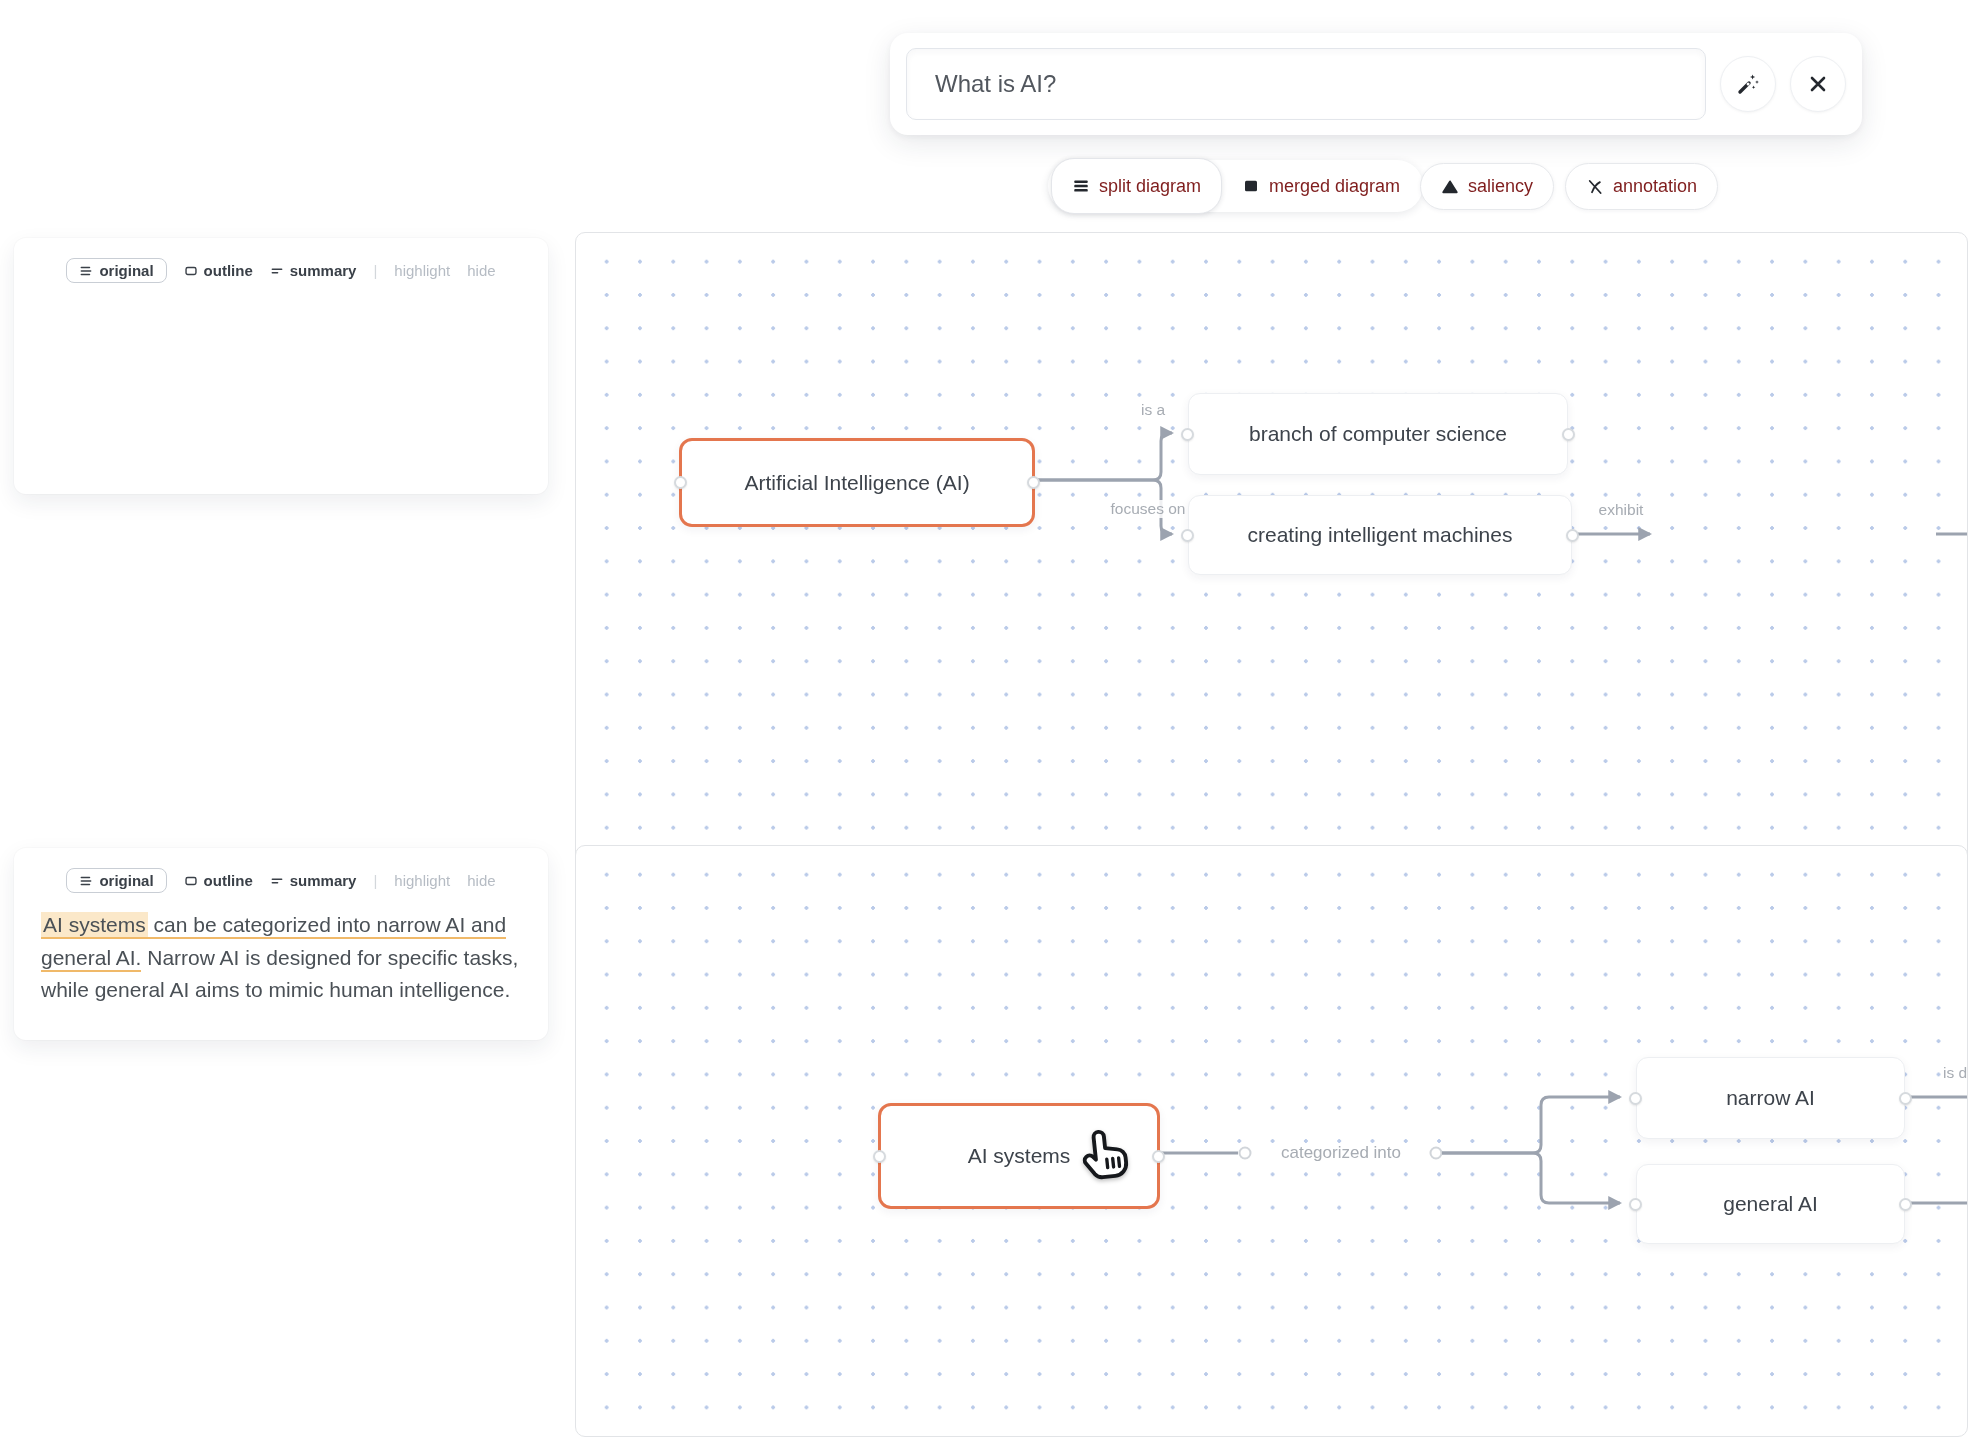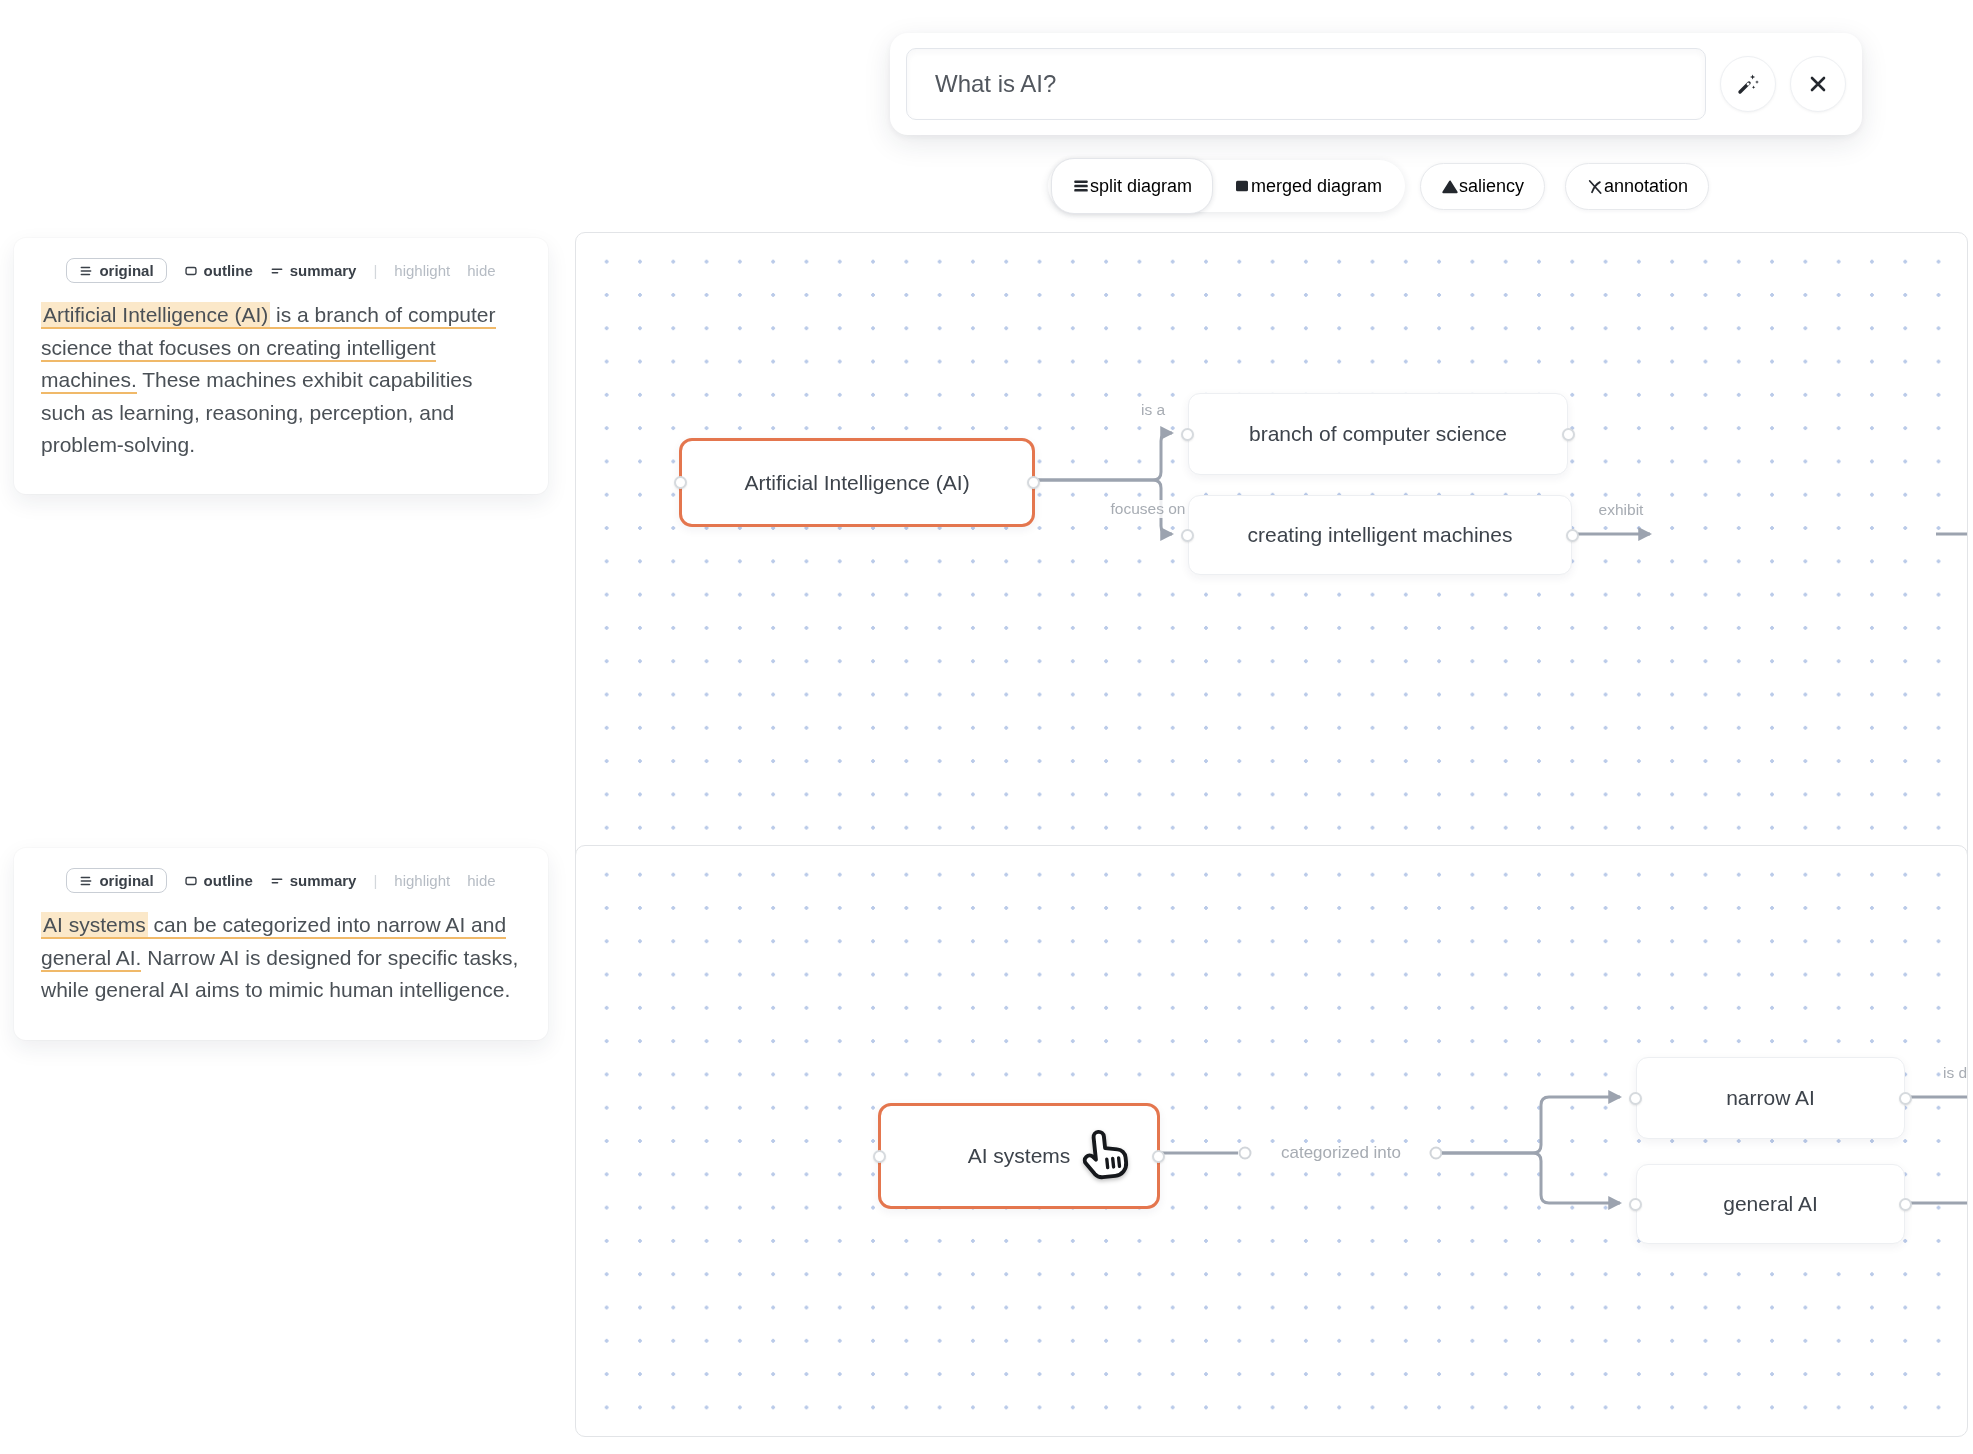--- a/index.html
+++ b/index.html
@@ -19,8 +19,8 @@
   
   .pill-group{position:absolute;left:1048px;top:160px;height:52px;background:#fff;border-radius:26px;
     box-shadow:0 2px 8px rgba(30,40,60,.10);display:flex;align-items:center;padding:3px;box-sizing:border-box;}
-  .pill{height:46px;display:flex;align-items:center;gap:0;padding:4px 20px;border-radius:23px;
-    font-size:18px;color:#000000;white-space:nowrap;cursor:pointer;}
+  .pill{height:46px;display:flex;align-items:center;gap:9px;padding:4px 20px;border-radius:23px;
+    font-size:18px;color:#7f1d1d;white-space:nowrap;cursor:pointer;}
   .pill.selected{background:#fff;border:1px solid #e4e6ea;box-shadow:0 1px 5px rgba(30,40,60,.12);}
   .pill.standalone{position:absolute;top:163px;background:#fff;border:1px solid #e7e9ec;
     box-shadow:0 1px 4px rgba(30,40,60,.06);height:47px;box-sizing:border-box;border-radius:24px;}

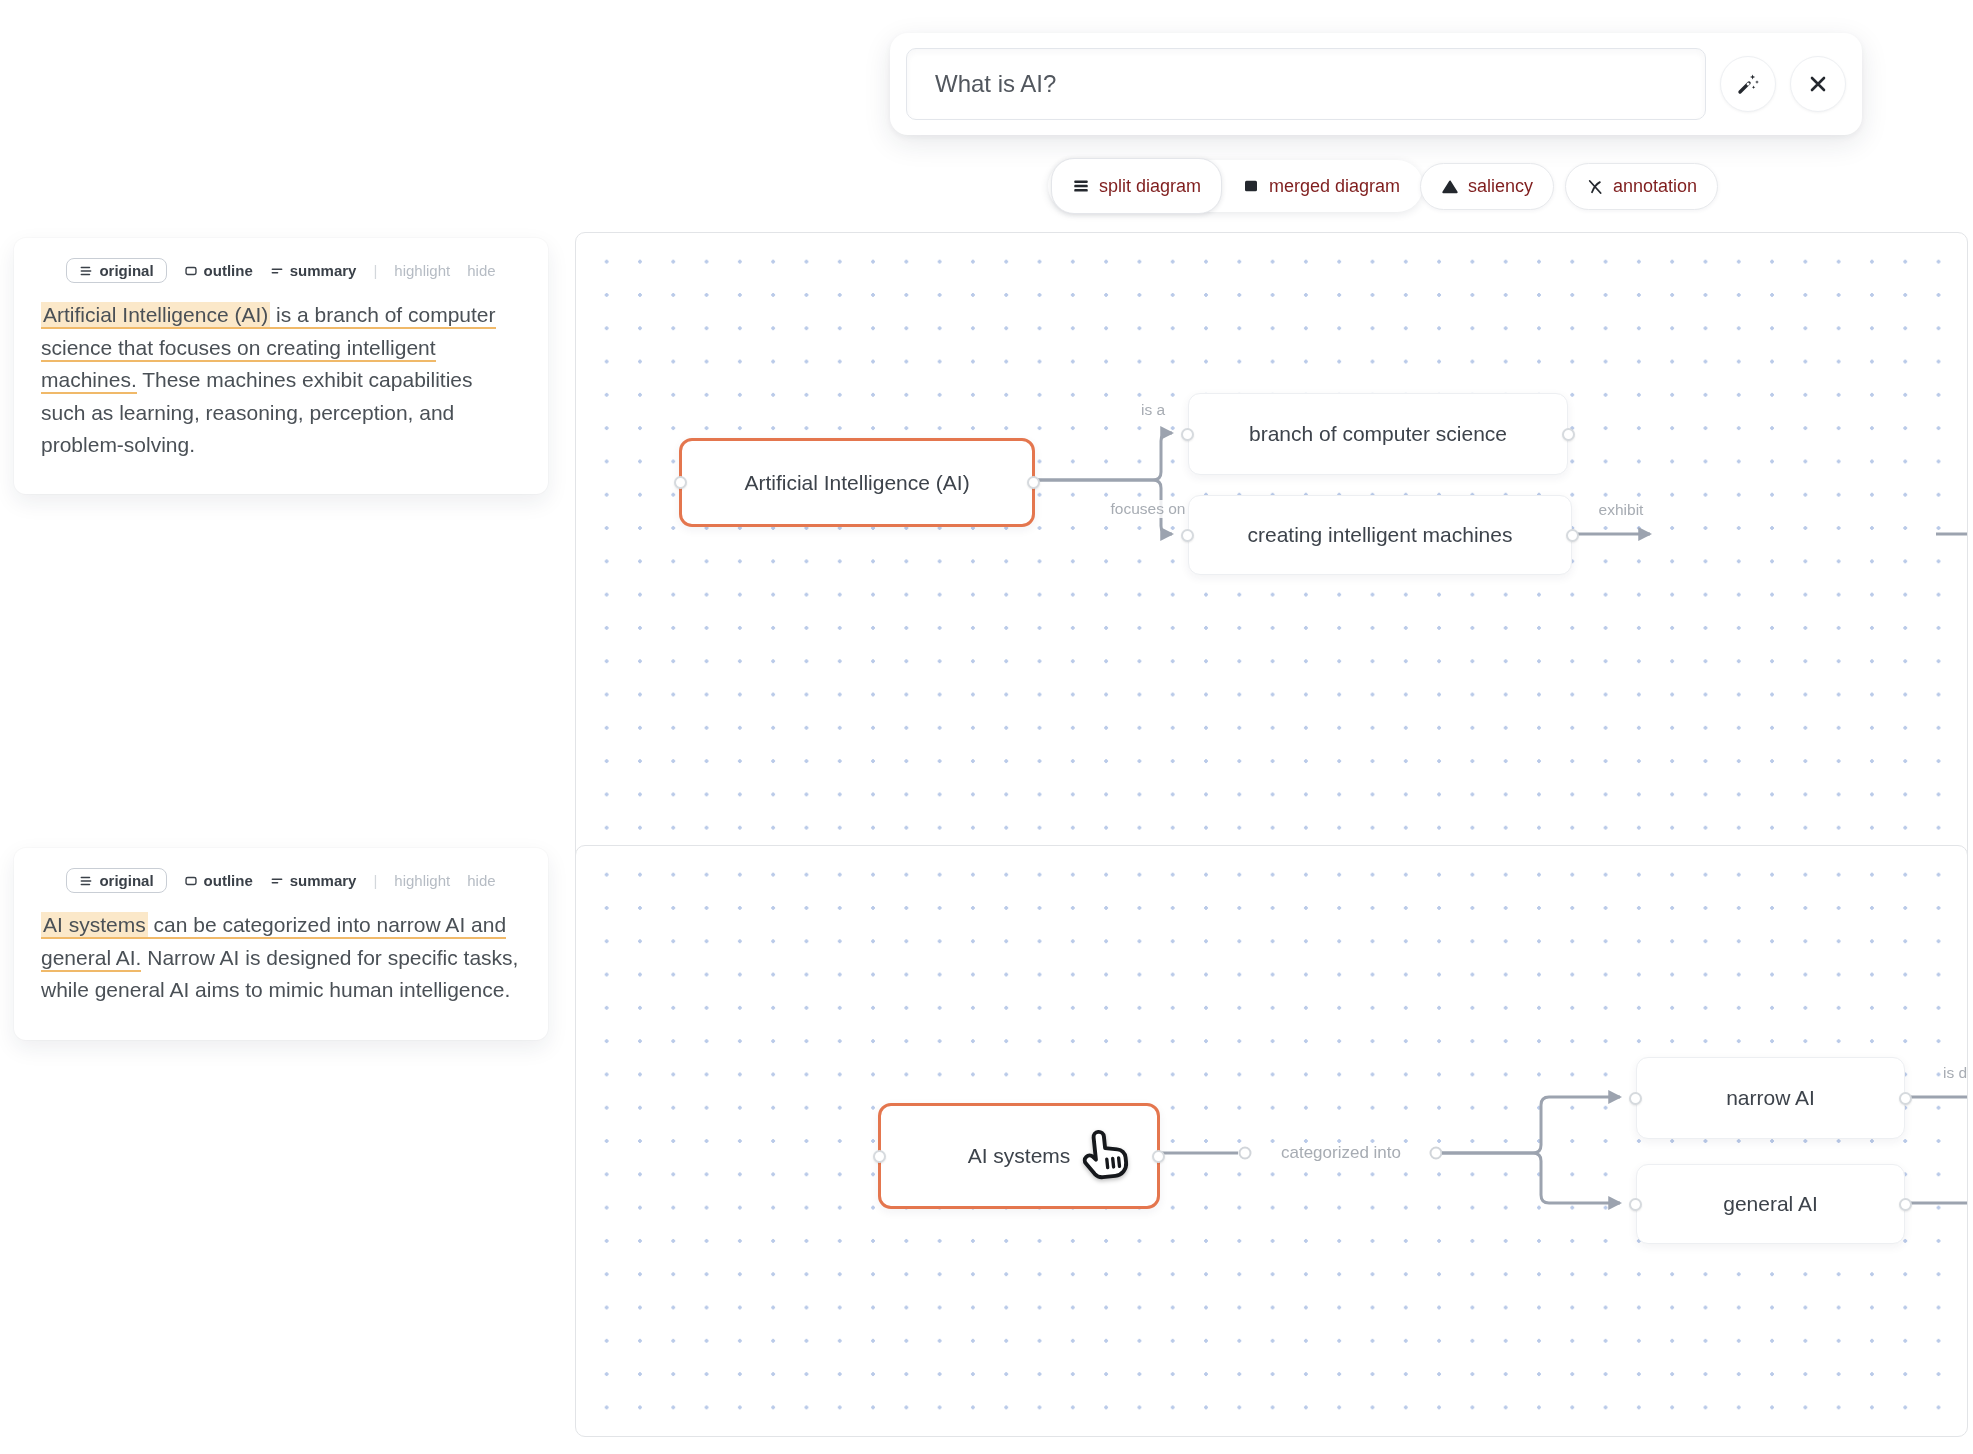--- a/index.html
+++ b/index.html
@@ -155,7 +155,6 @@
         <span>hide</span>
       </span>
   </div>
-  <div class="panel-text"><span class="seg-hi">Artificial Intelligence (AI)</span><span class="seg-ul"> is a branch of computer science that focuses on creating intelligent machines.</span><span> These machines exhibit capabilities such as learning, reasoning, perception, and problem-solving.</span></div>
 </div>
 
 <div class="panel" style="top:848px;height:192px;">

